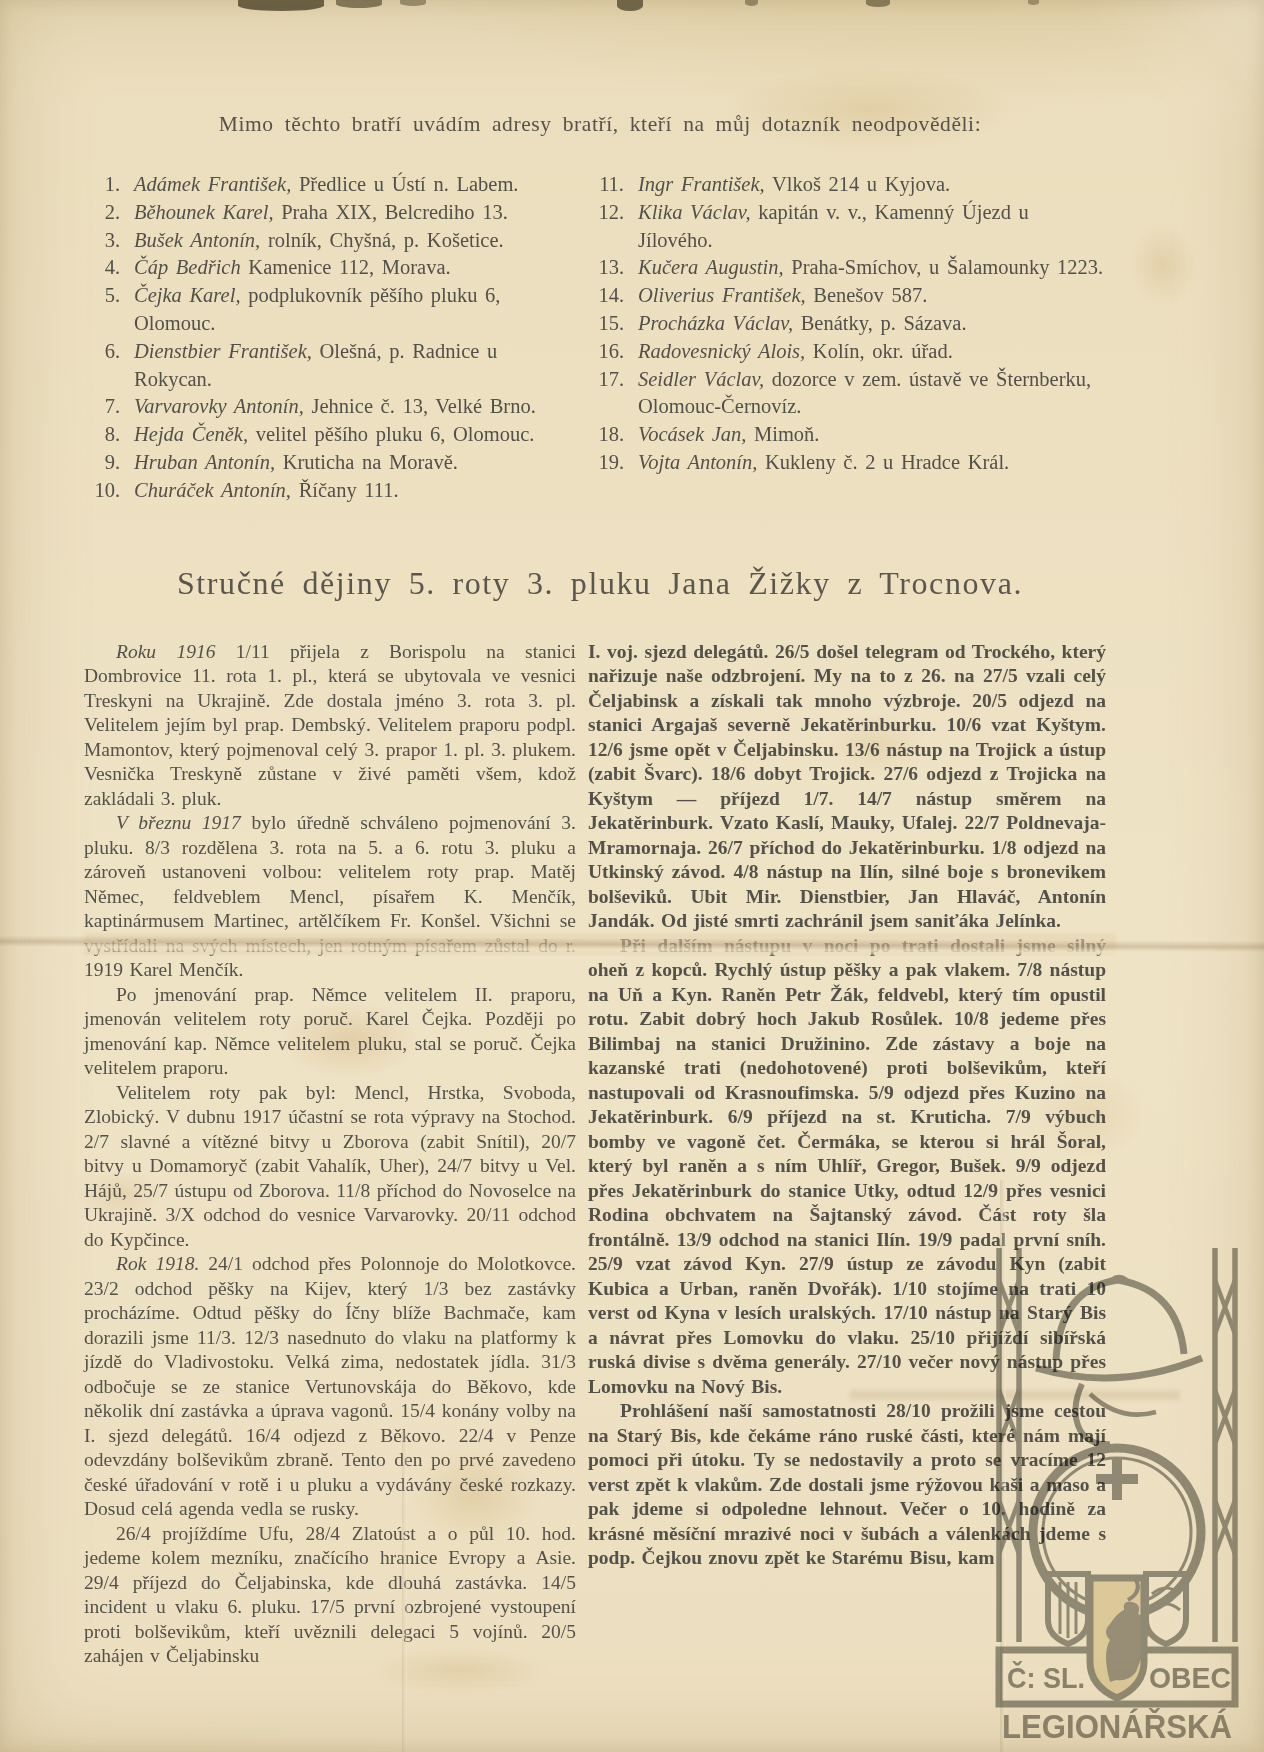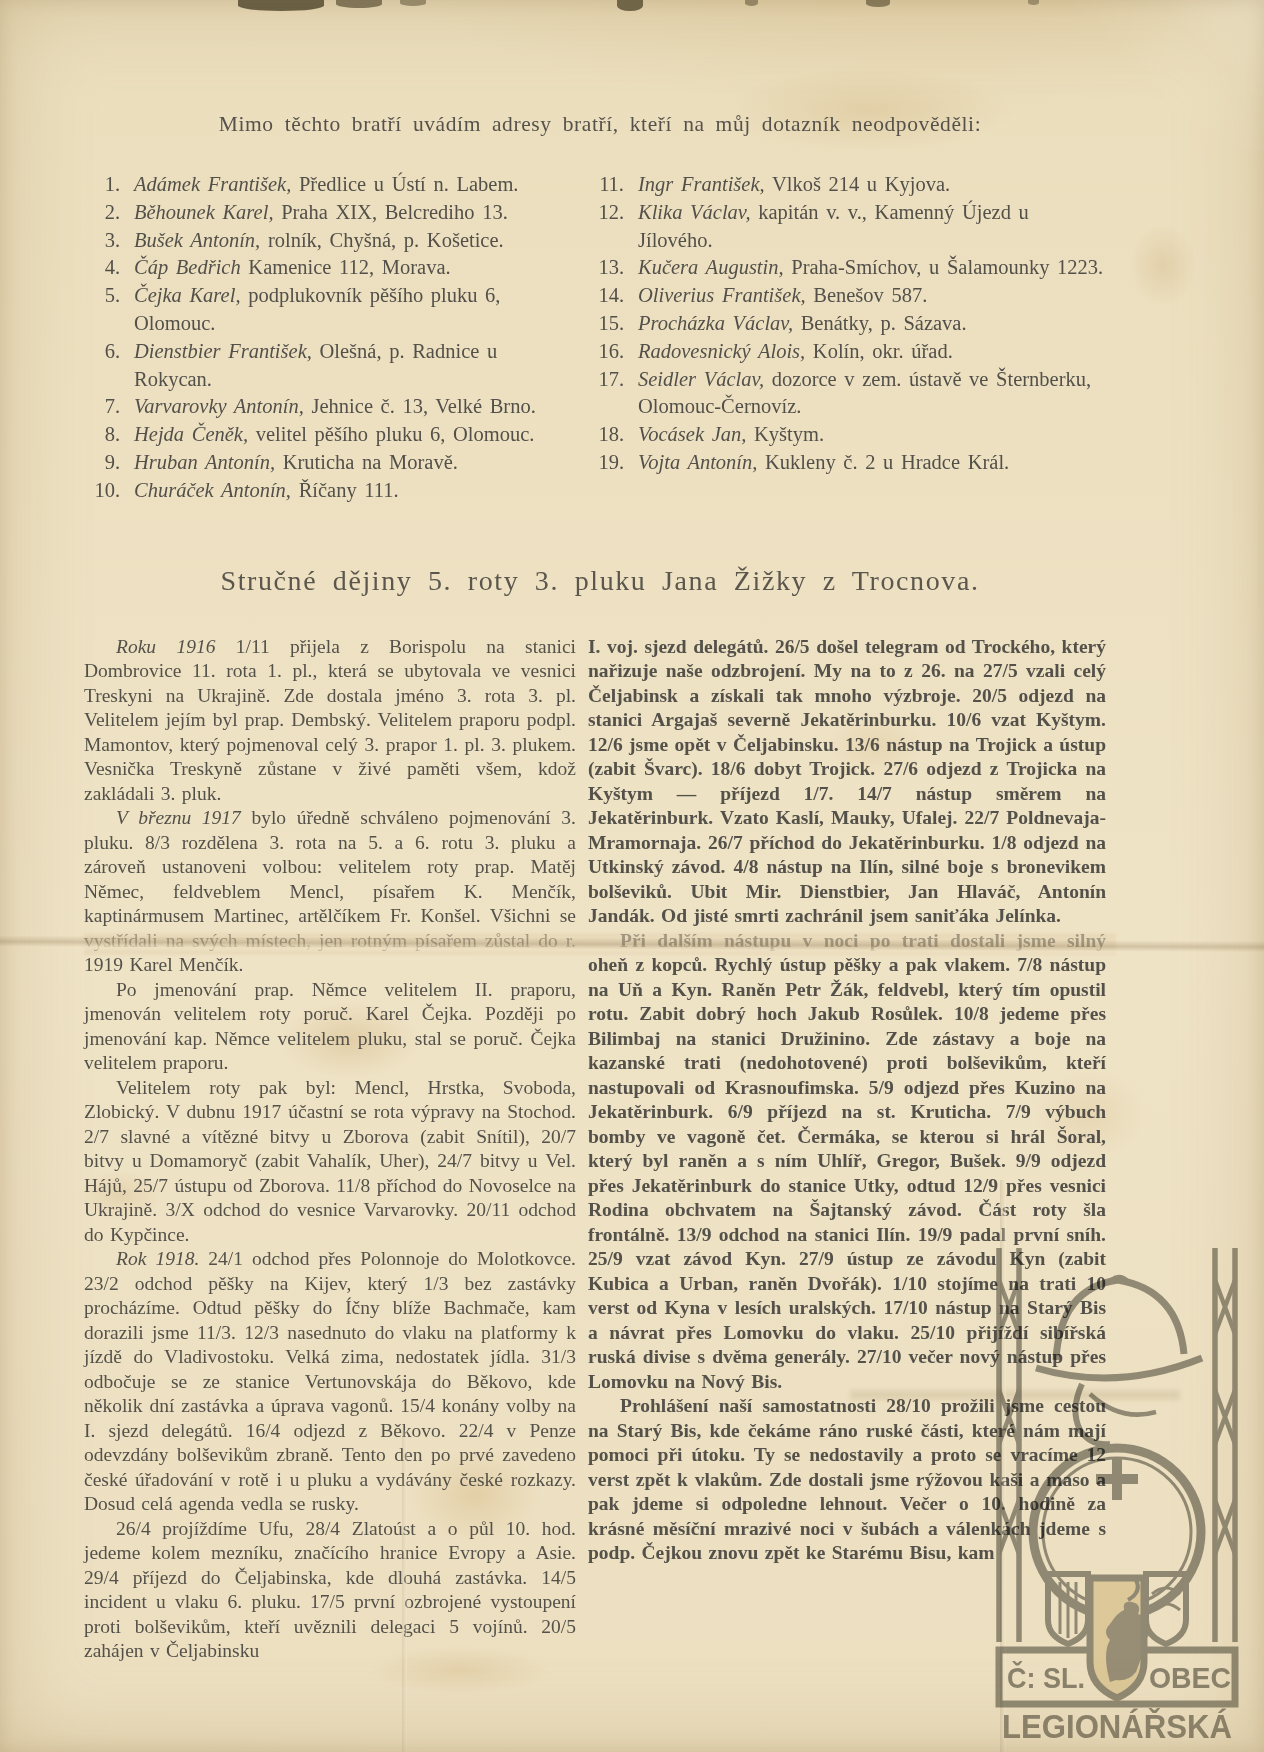--- a/index.html
+++ b/index.html
@@ -105,7 +105,7 @@
           <li><span class="num">15.</span><span class="name">Procházka Václav,</span><span class="rest"> Benátky, p. Sázava.</span></li>
           <li><span class="num">16.</span><span class="name">Radovesnický Alois,</span><span class="rest"> Kolín, okr. úřad.</span></li>
           <li><span class="num">17.</span><span class="name">Seidler Václav,</span><span class="rest"> dozorce v zem. ústavě ve Šternberku, Olomouc-Černovíz.</span></li>
-          <li><span class="num">18.</span><span class="name">Vocásek Jan,</span><span class="rest"> Kyštym.</span></li>
+          <li><span class="num">18.</span><span class="name">Vocásek Jan,</span><span class="rest"> Mimoň.</span></li>
           <li><span class="num">19.</span><span class="name">Vojta Antonín,</span><span class="rest"> Kukleny č. 2 u Hradce Král.</span></li>
         </ol>
     </div>

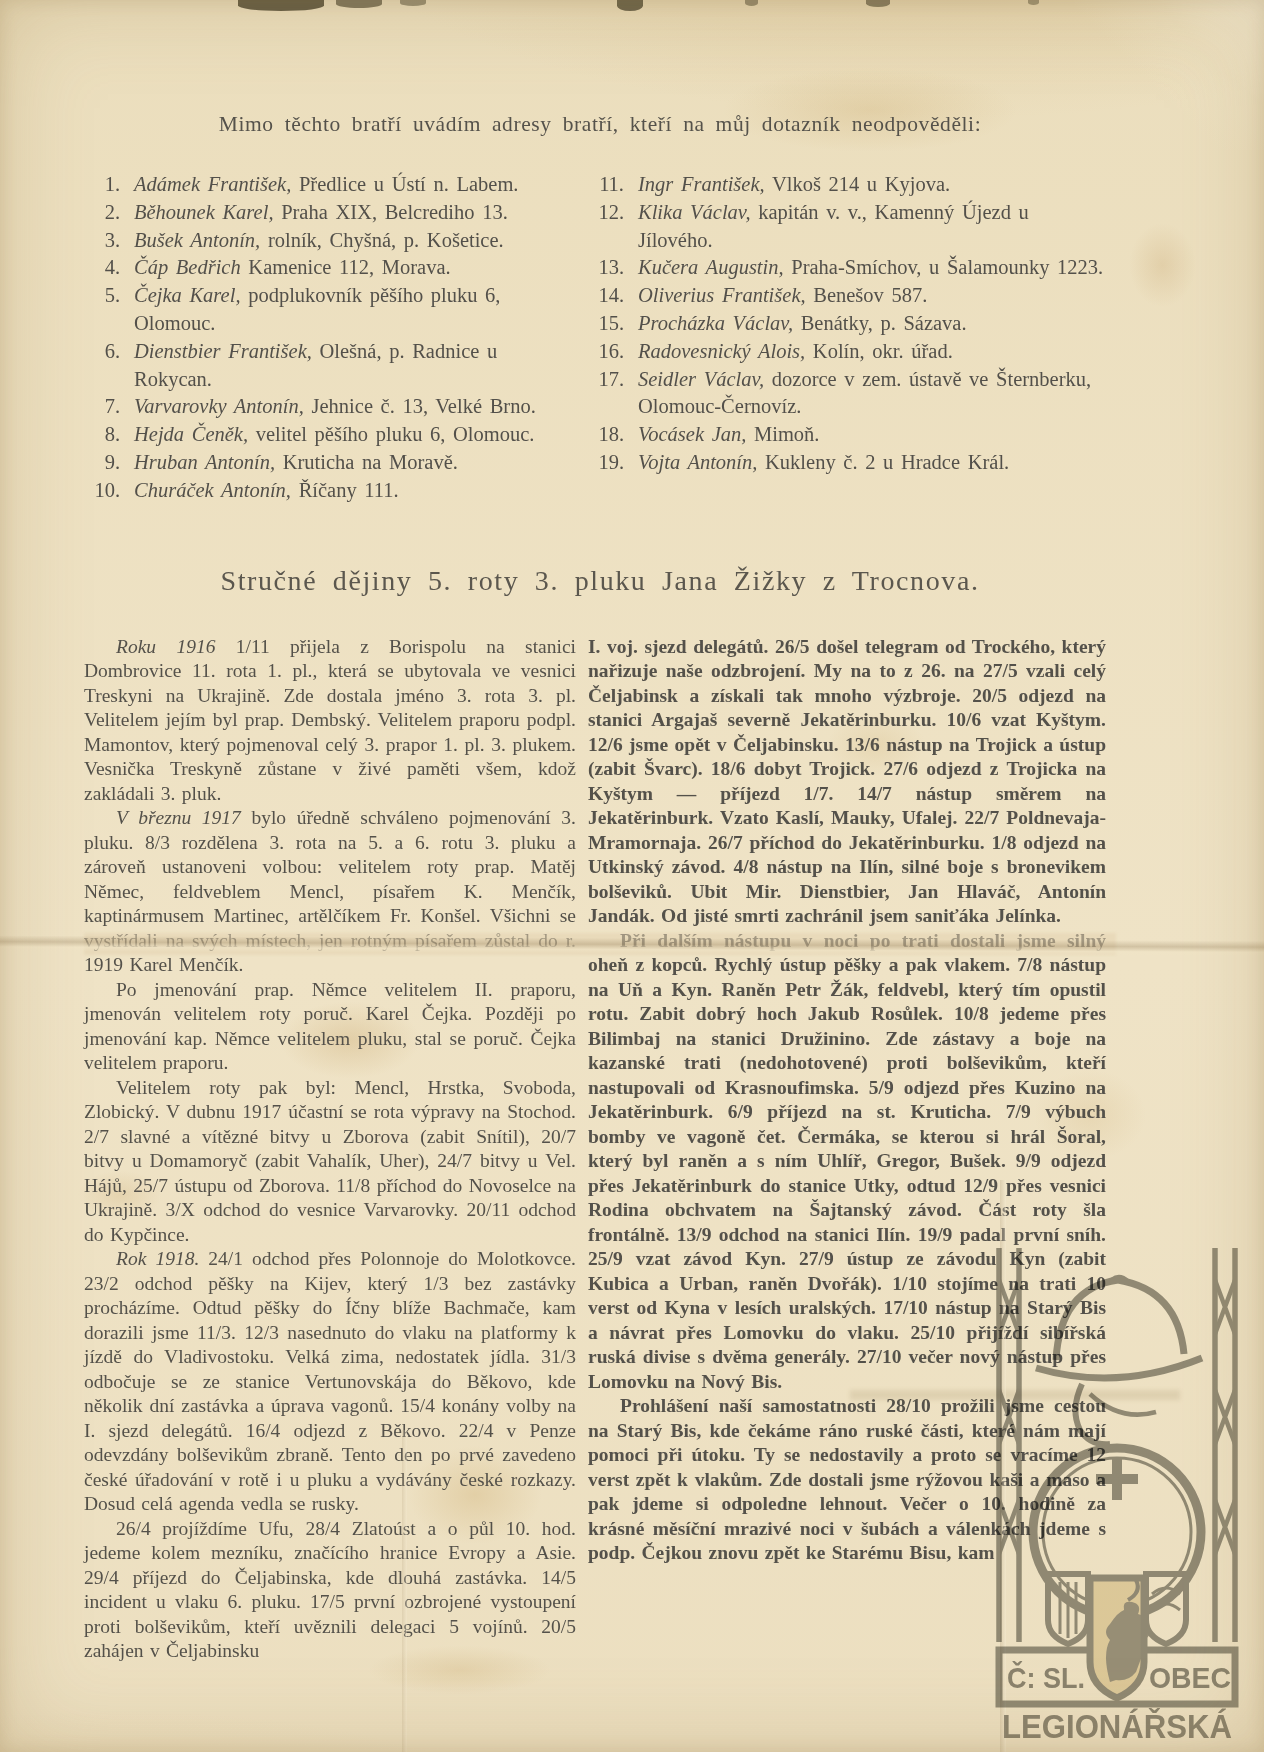--- a/index.html
+++ b/index.html
@@ -25,7 +25,7 @@
   ol.addr-col li{padding-left:50px;}
   .num{display:inline-block;width:36px;margin-left:-50px;margin-right:14px;text-align:right;}
   .name{font-style:italic;}
-  .title{margin:60px 0 0;text-align:center;font-weight:normal;font-size:28px;
+  .title{margin:60px 0 0;text-align:center;font-weight:normal;font-size:32px;
     letter-spacing:1.6px;word-spacing:7px;color:#5b574e;}
   .hist{margin-top:38px;}
   .hcol{font-size:19.5px;line-height:24.5px;text-align:justify;word-spacing:1.5px;color:#54514a;}

